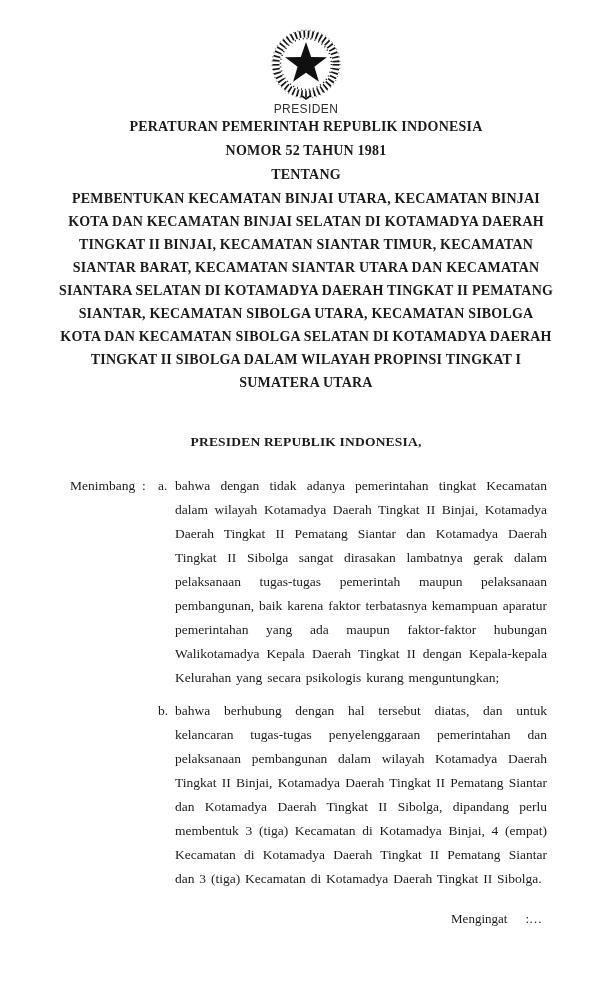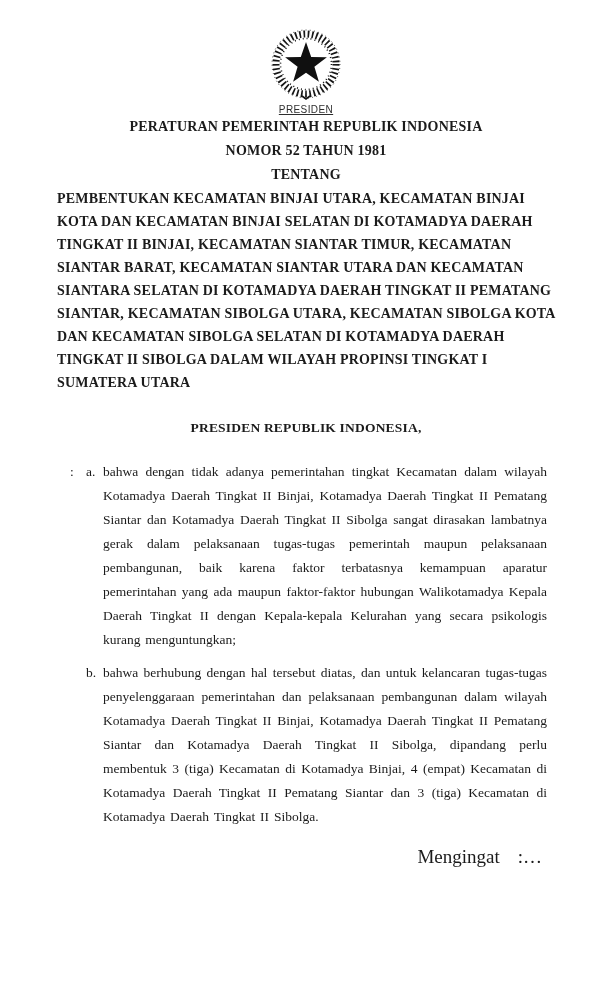--- a/index.html
+++ b/index.html
@@ -18,11 +18,10 @@
   .emblem-svg { display: block; margin: 0 auto; }
   .emblem-label {
     font-family: "Liberation Sans", sans-serif;
-    font-size: 10px;
+    font-size: 12px;
     line-height: 11px;
     letter-spacing: 0.4px;
     color: #2e2e2e;
-    text-decoration: underline;
   }
   
   .title-block {

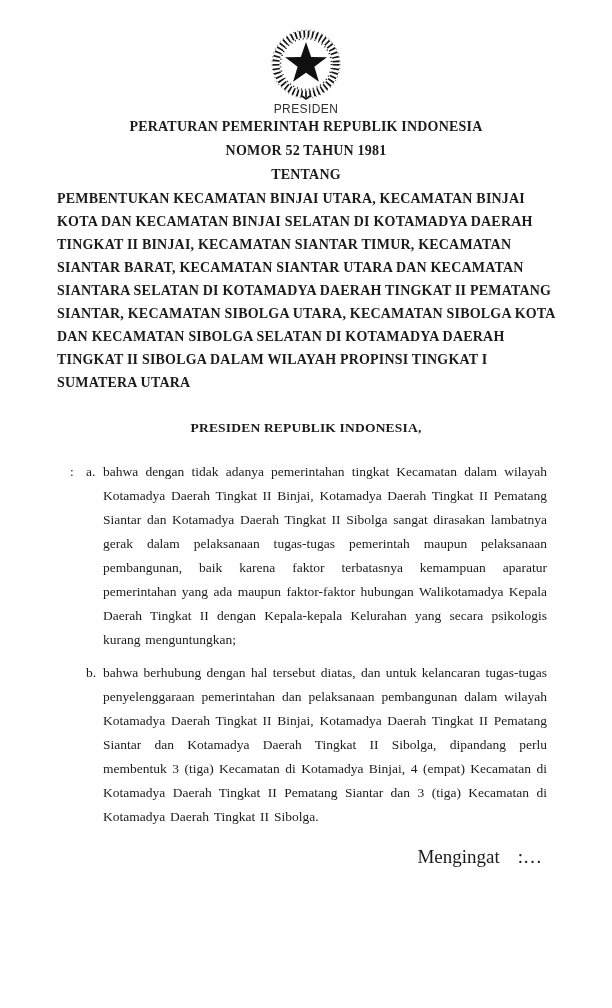--- a/index.html
+++ b/index.html
@@ -34,7 +34,7 @@
   .title-subject {
     width: 498px;
     margin: 0 auto;
-    text-align: left;
+    text-align: center;
     font-weight: bold;
     font-size: 14px;
     line-height: 23px;

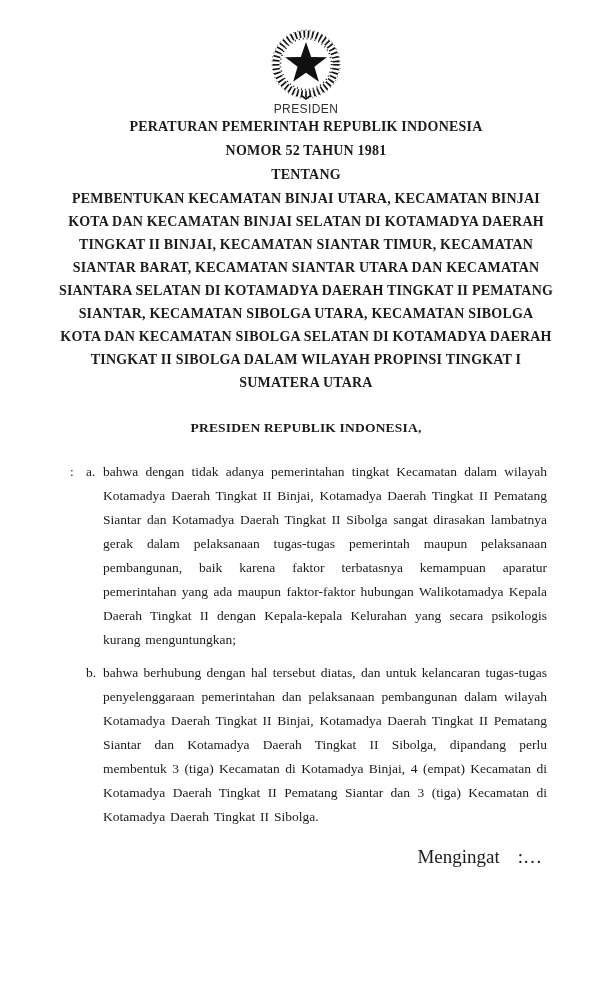--- a/index.html
+++ b/index.html
@@ -41,7 +41,7 @@
     letter-spacing: 0.2px;
   }
   .salutation {
-    margin-top: 22px;
+    margin-top: 36px;
     text-align: center;
     font-weight: bold;
     font-size: 13.5px;

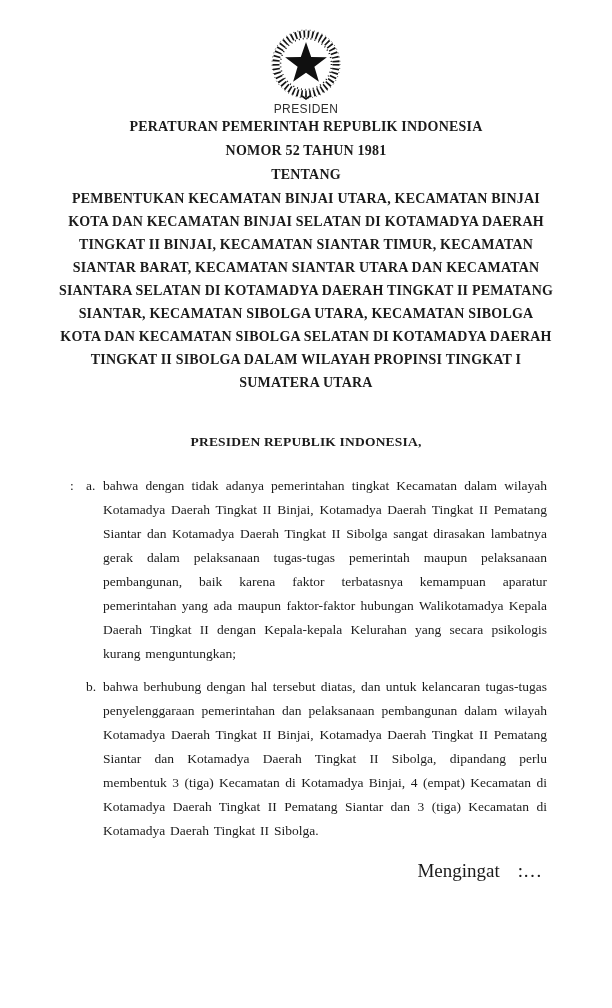--- a/index.html
+++ b/index.html
@@ -109,6 +109,7 @@
   <div class="salutation">PRESIDEN REPUBLIK INDONESIA,</div>
 
   <div class="consider">
+    <div class="consider-label">Menimbang</div>
     <div class="consider-colon">:</div>
     <div class="consider-items">
       <div class="consider-item">

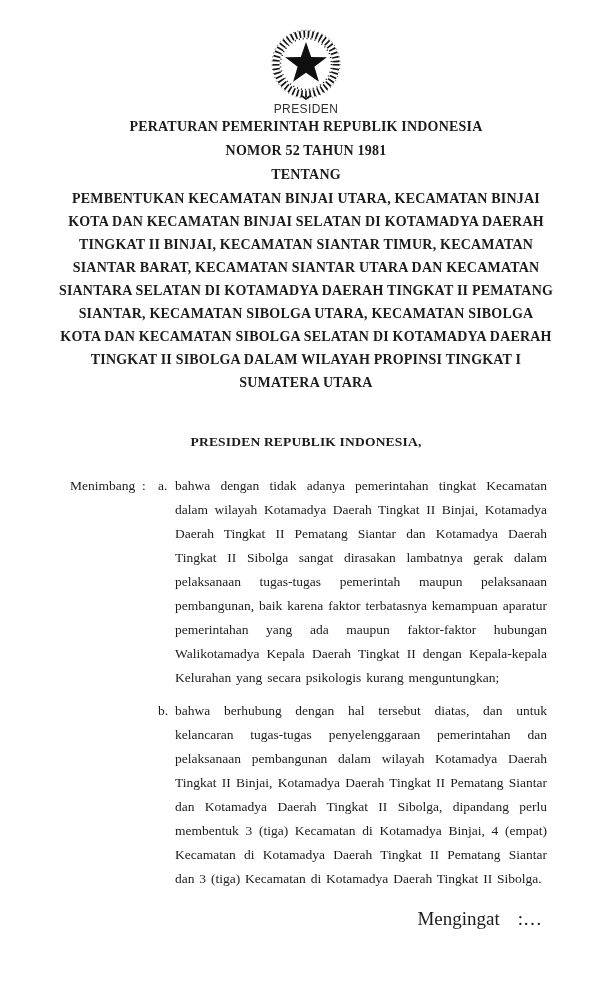--- a/index.html
+++ b/index.html
@@ -75,7 +75,7 @@
     margin-top: 16px;
     padding-right: 70px;
     text-align: right;
-    font-size: 19px;
+    font-size: 13px;
     line-height: 24px;
   }
   .catchword-gap { display: inline-block; width: 18px; }

